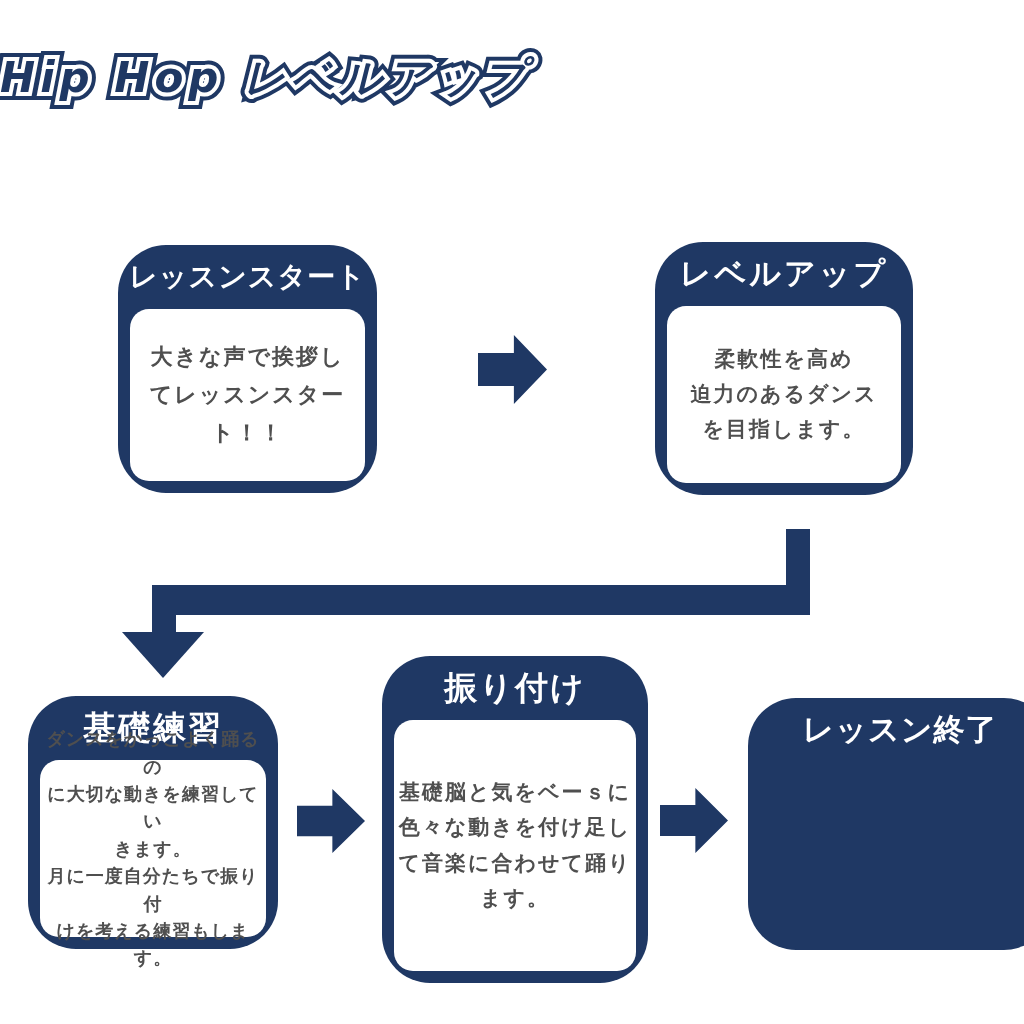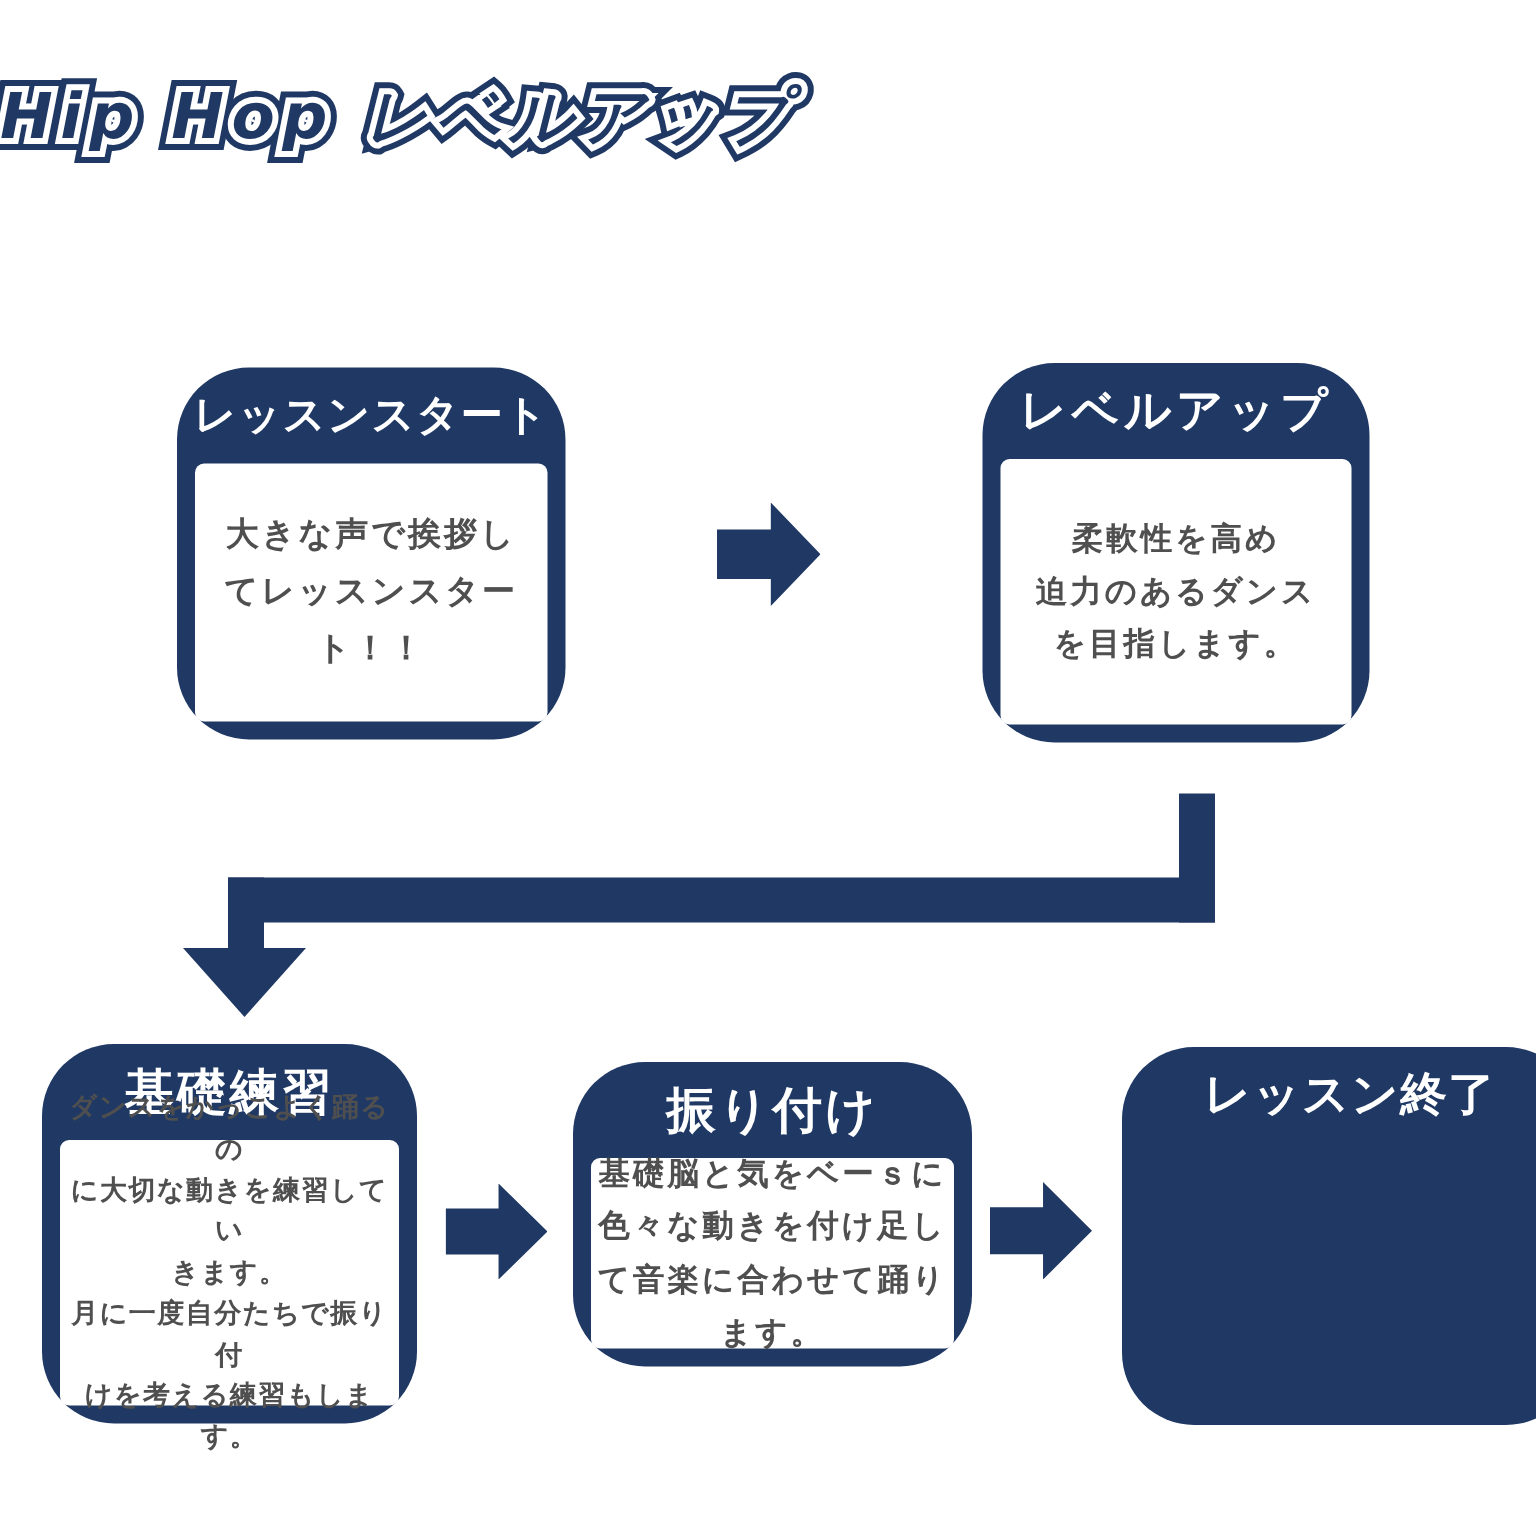--- a/index.html
+++ b/index.html
@@ -75,7 +75,7 @@
     position: absolute;
     left: 12px; right: 12px; top: 64px; bottom: 12px;
     background: #ffffff;
-    border-radius: 6px;
+    border-radius: 19px;
     display: flex;
     align-items: center;
     justify-content: center;

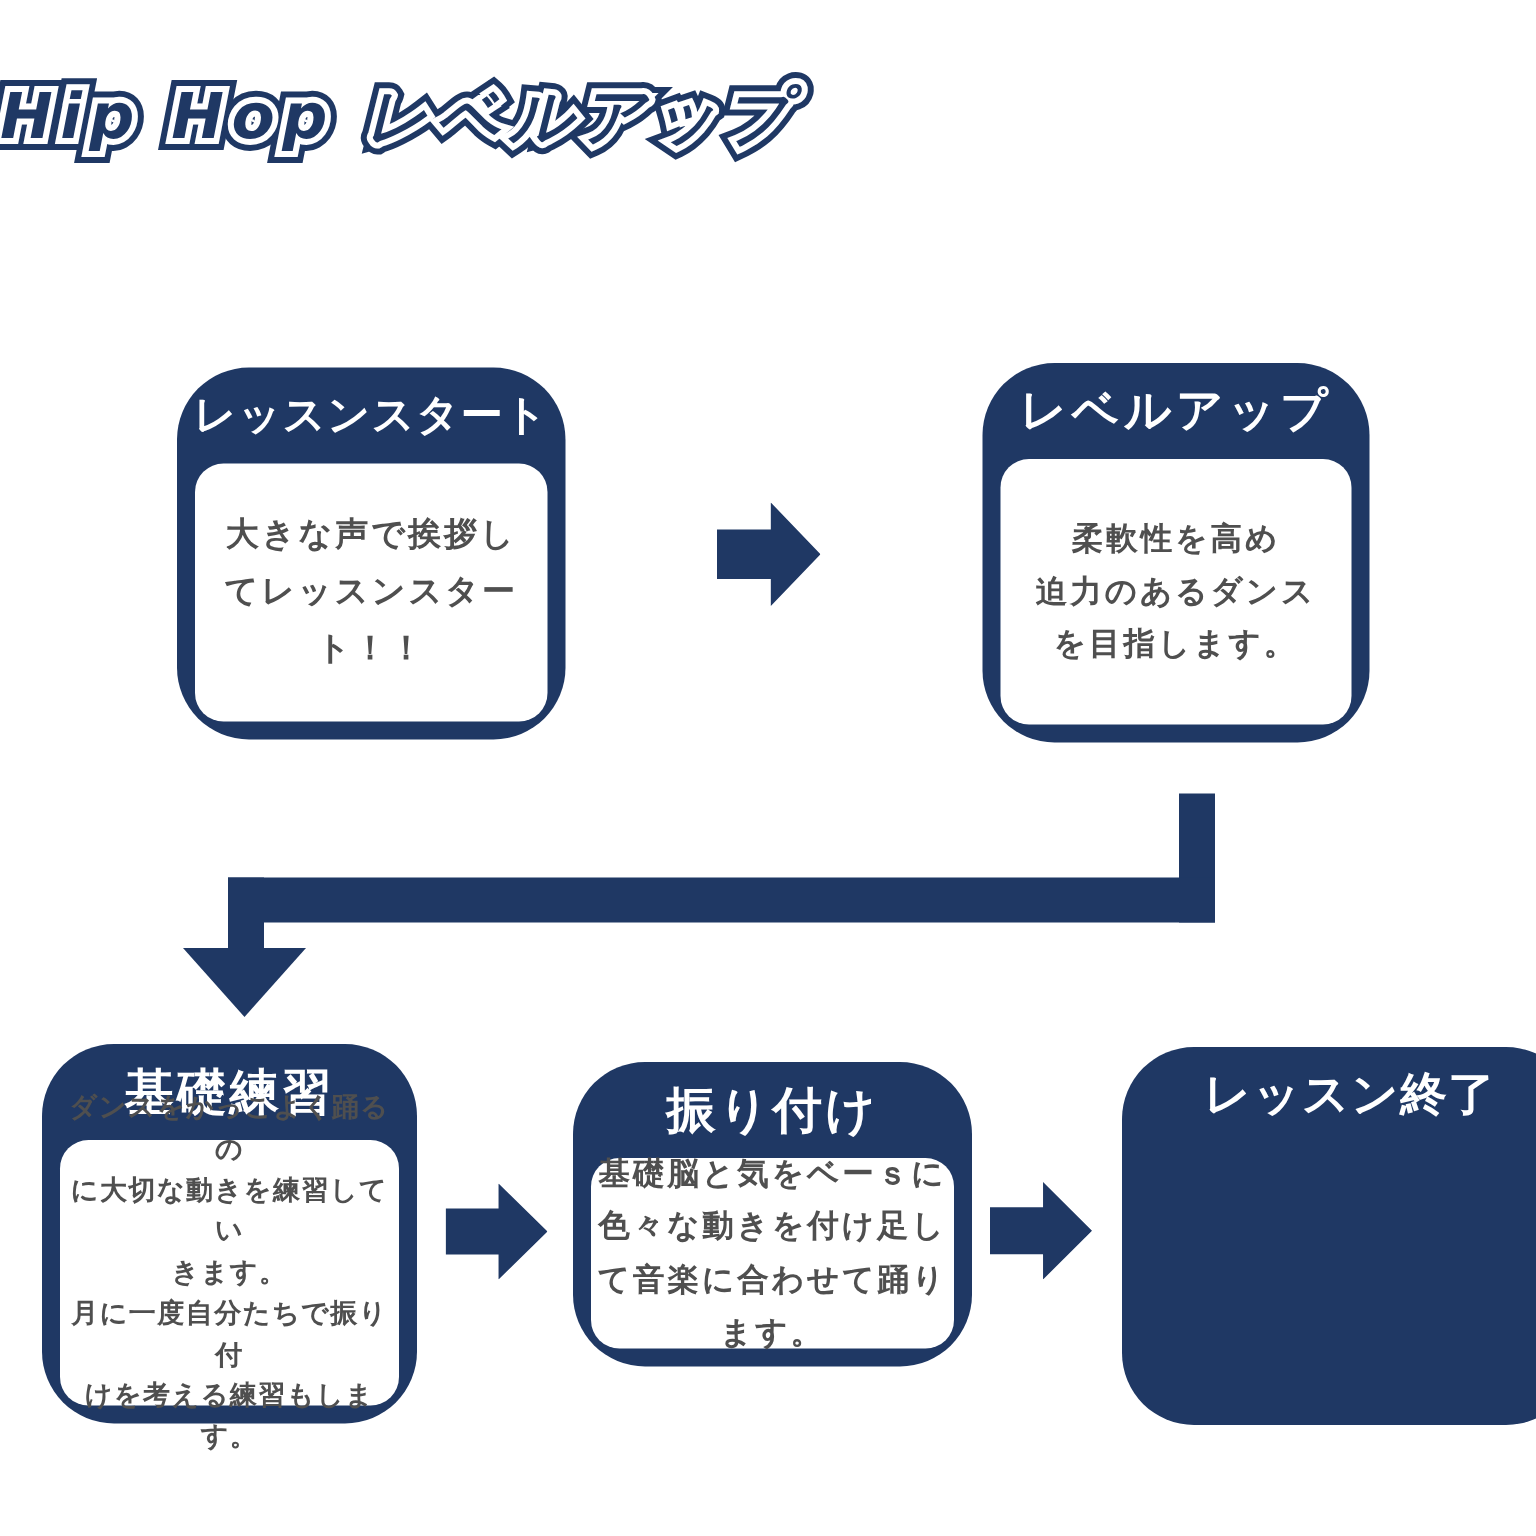--- a/index.html
+++ b/index.html
@@ -85,7 +85,7 @@
   .box-1 { left: 118px; top: 245px; width: 259px; height: 248px; }
   .box-2 { left: 655px; top: 242px; width: 258px; height: 253px; }
   .box-3 { left: 28px;  top: 696px; width: 250px; height: 253px; }
-  .box-4 { left: 382px; top: 708px; width: 266px; height: 203px; }
+  .box-4 { left: 382px; top: 656px; width: 266px; height: 327px; }
   .box-5 { left: 748px; top: 698px; width: 304px; height: 252px; }
 
   .box-1 .box-header { font-size: 28px; letter-spacing: 1px; }

